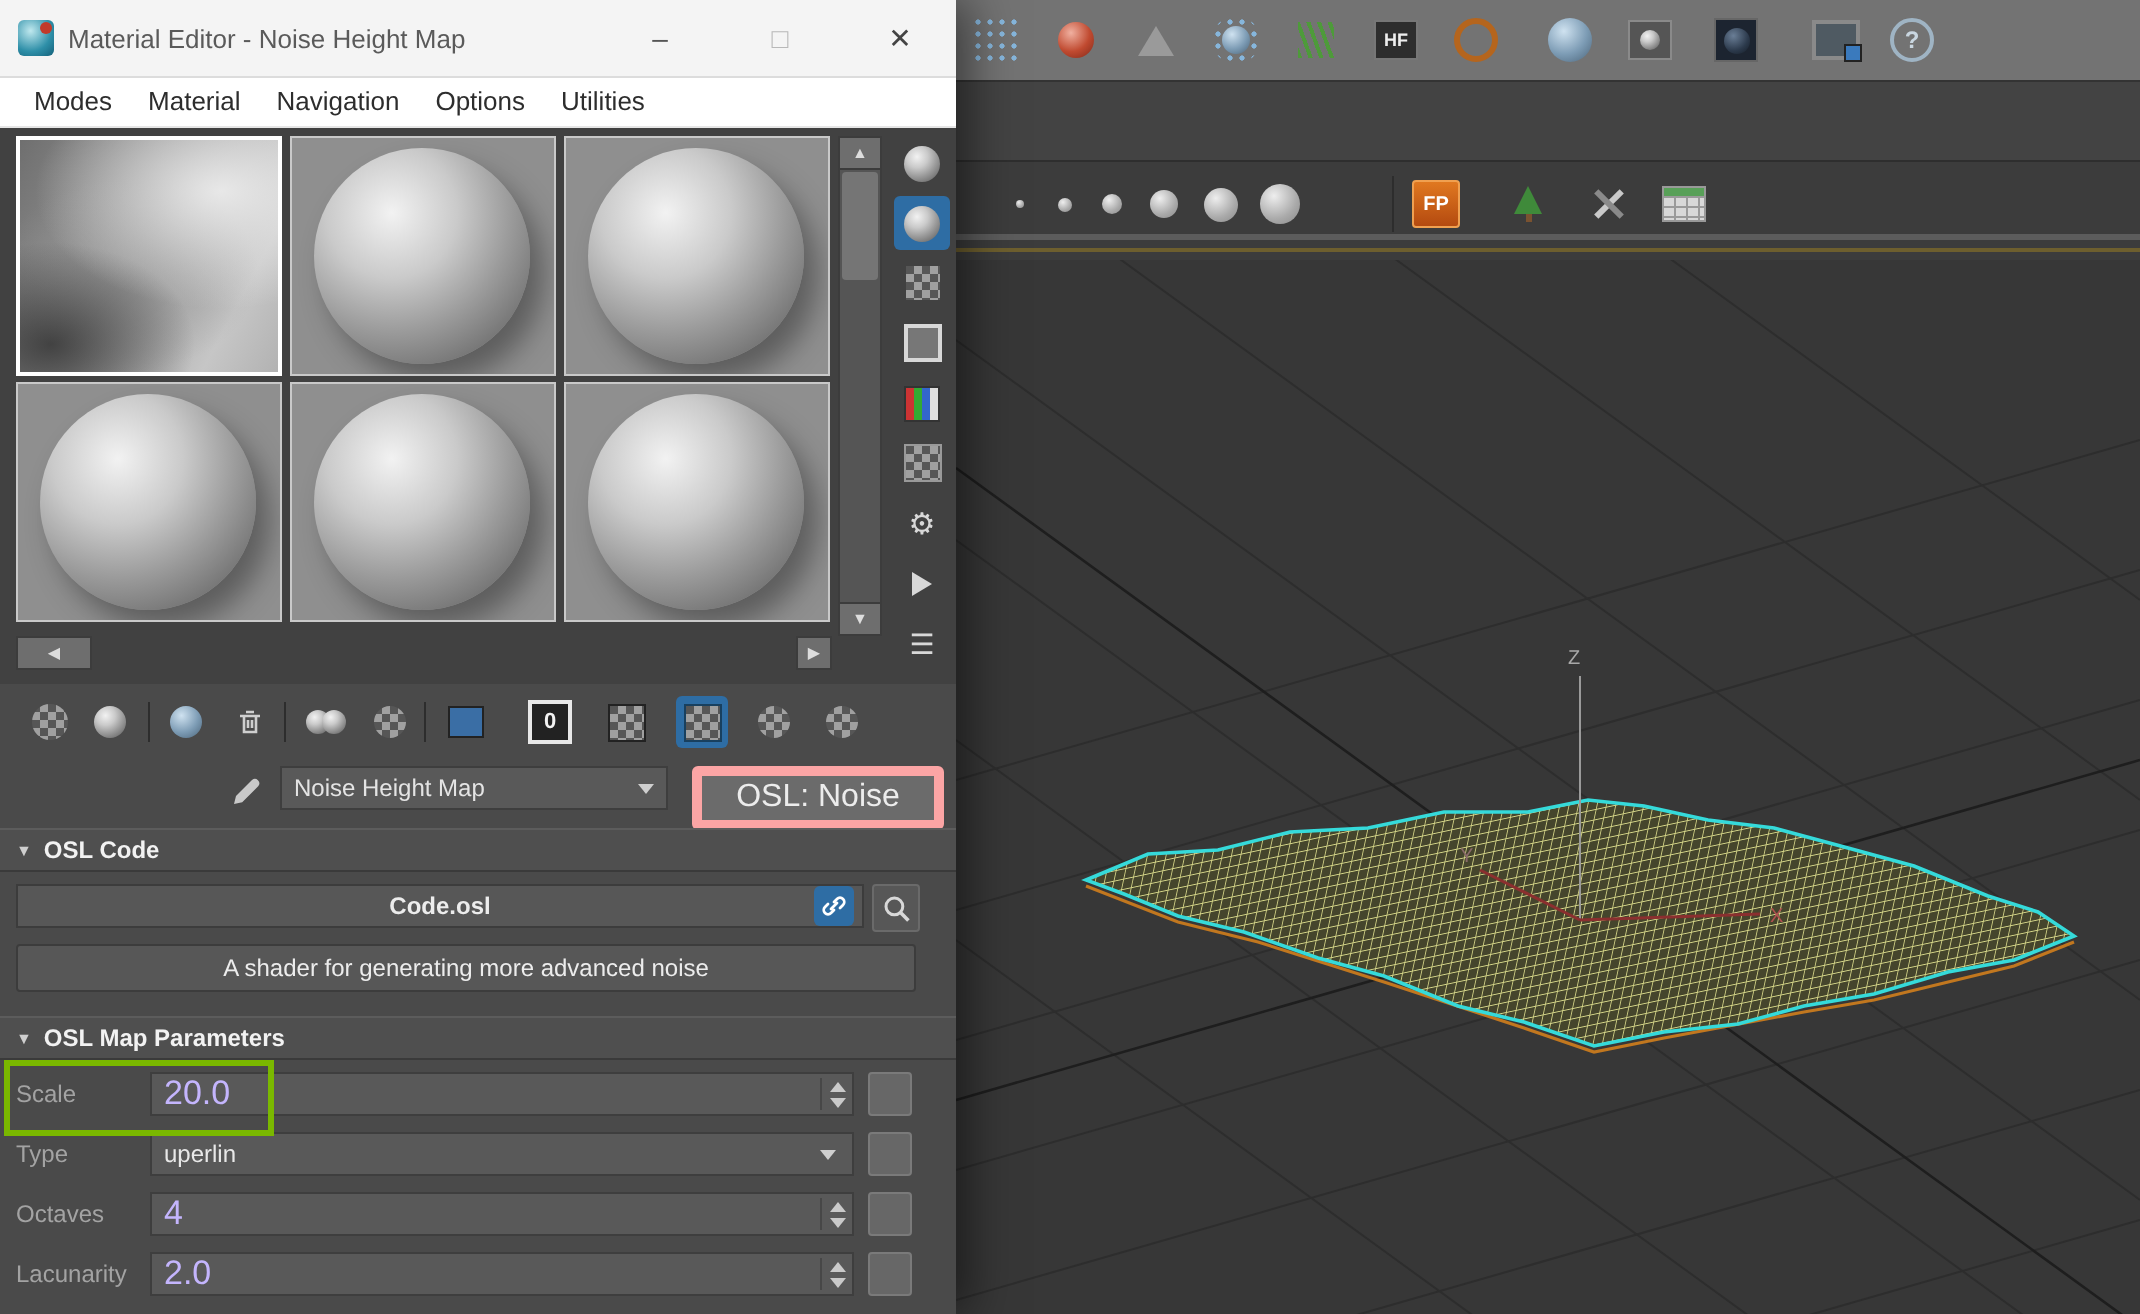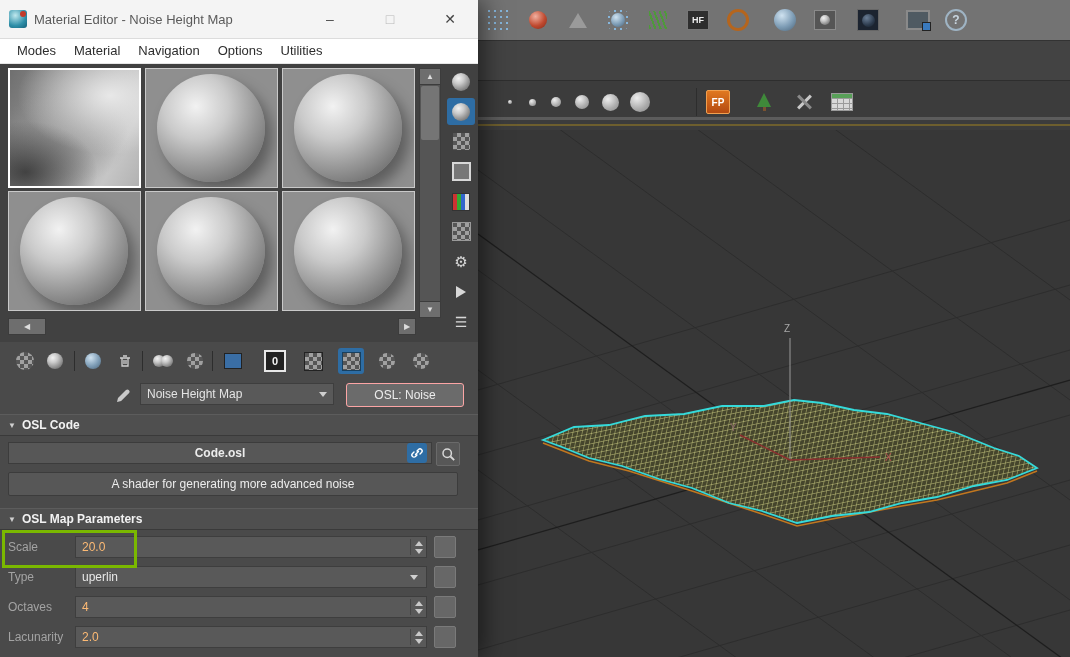--- a/index.html
+++ b/index.html
@@ -67,7 +67,7 @@
   .zero-box{width:18px;height:18px;border:2px solid #e8e8e8;color:#f2f2f2;background:#222;font-size:11px;font-weight:bold;display:flex;align-items:center;justify-content:center;}
   .dropdown{background:#595959;border:1px solid #3e3e3e;color:#e4e4e4;font-size:12px;display:flex;align-items:center;padding:0 6px;box-sizing:border-box;}
   .dd-arrow{width:0;height:0;border-left:4px solid transparent;border-right:4px solid transparent;border-top:5px solid #cfcfcf;margin-left:auto;}
-  .osl-btn{background:#6b6b6b;border:1px solid #fca5a5;border-radius:3px;color:#ececec;font-size:12px;display:flex;align-items:center;justify-content:center;}
+  .osl-btn{background:#6b6b6b;border:5px solid #fca5a5;border-radius:3px;color:#ececec;font-size:16px;display:flex;align-items:center;justify-content:center;}
 
   .rollout-hdr{left:0;width:478px;height:22px;background:#4f4f4f;border-top:1px solid #5c5c5c;border-bottom:1px solid #3a3a3a;display:flex;align-items:center;padding-left:8px;box-sizing:border-box;color:#f2f2f2;font-size:12px;font-weight:bold;}
   .roll-arrow{font-size:8px;color:#cfcfcf;margin-right:6px;font-weight:normal;}

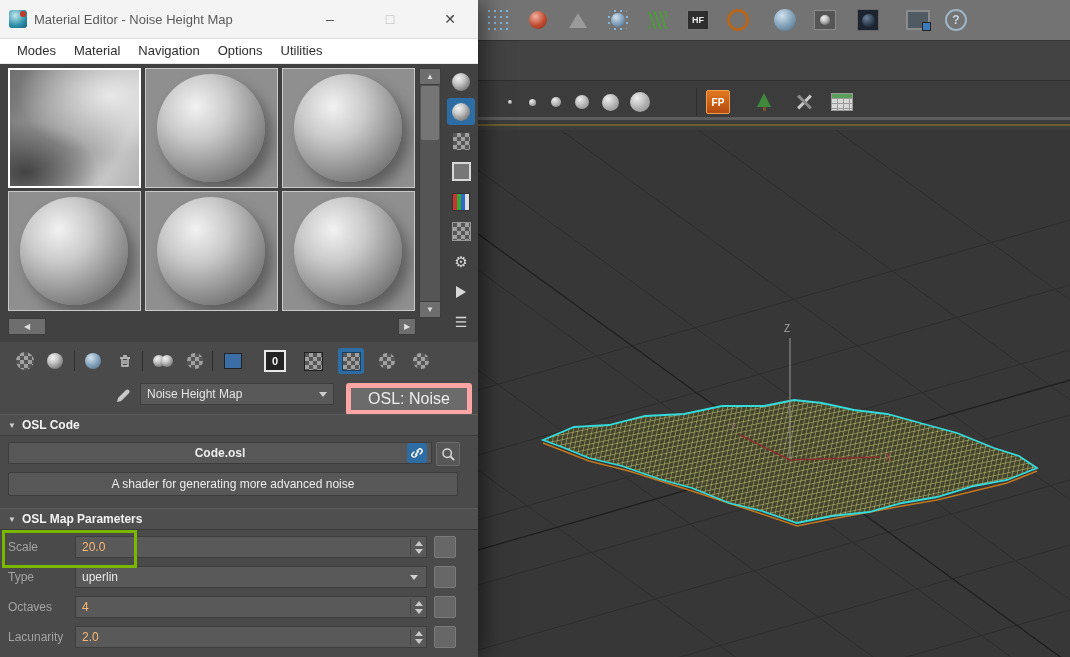--- a/index.html
+++ b/index.html
@@ -77,7 +77,7 @@
 
   .param-label{position:absolute;left:8px;height:22px;display:flex;align-items:center;color:#a3a3a3;font-size:12px;}
   .param-field{position:absolute;left:75px;width:352px;height:22px;background:#595959;border:1px solid #3e3e3e;box-sizing:border-box;display:flex;align-items:center;}
-  .param-input{background:transparent;border:none;outline:none;color:#fdba74;font-size:12px;font-family:"Liberation Sans",sans-serif;padding:0 0 0 6px;width:300px;}
+  .param-input{background:transparent;border:none;outline:none;color:#c4b5fd;font-size:17px;font-family:"Liberation Sans",sans-serif;padding:0 0 0 6px;width:300px;}
   .spinner{margin-left:auto;margin-right:3px;display:flex;flex-direction:column;gap:3px;align-items:center;padding-left:4px;border-left:1px solid #474747;height:16px;justify-content:center;}
   .sp-up{width:0;height:0;border-left:4px solid transparent;border-right:4px solid transparent;border-bottom:5px solid #c9c9c9;}
   .sp-dn{width:0;height:0;border-left:4px solid transparent;border-right:4px solid transparent;border-top:5px solid #c9c9c9;}

